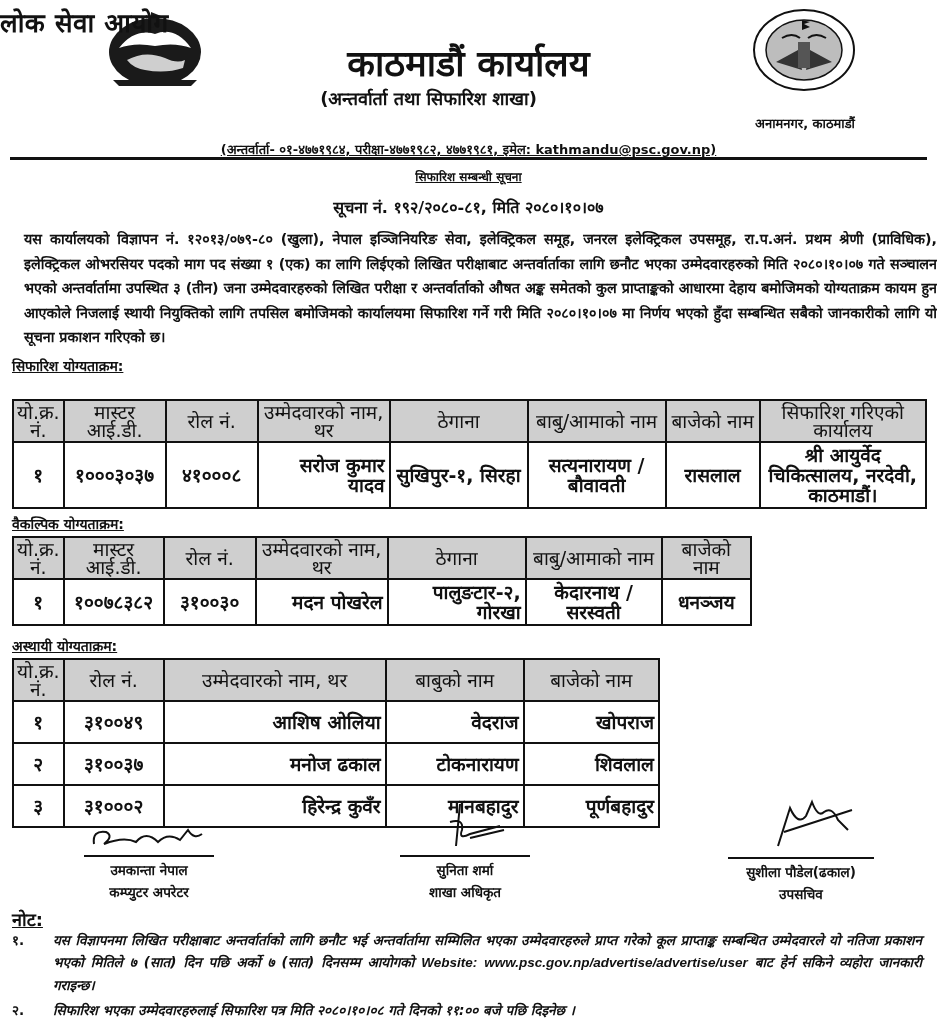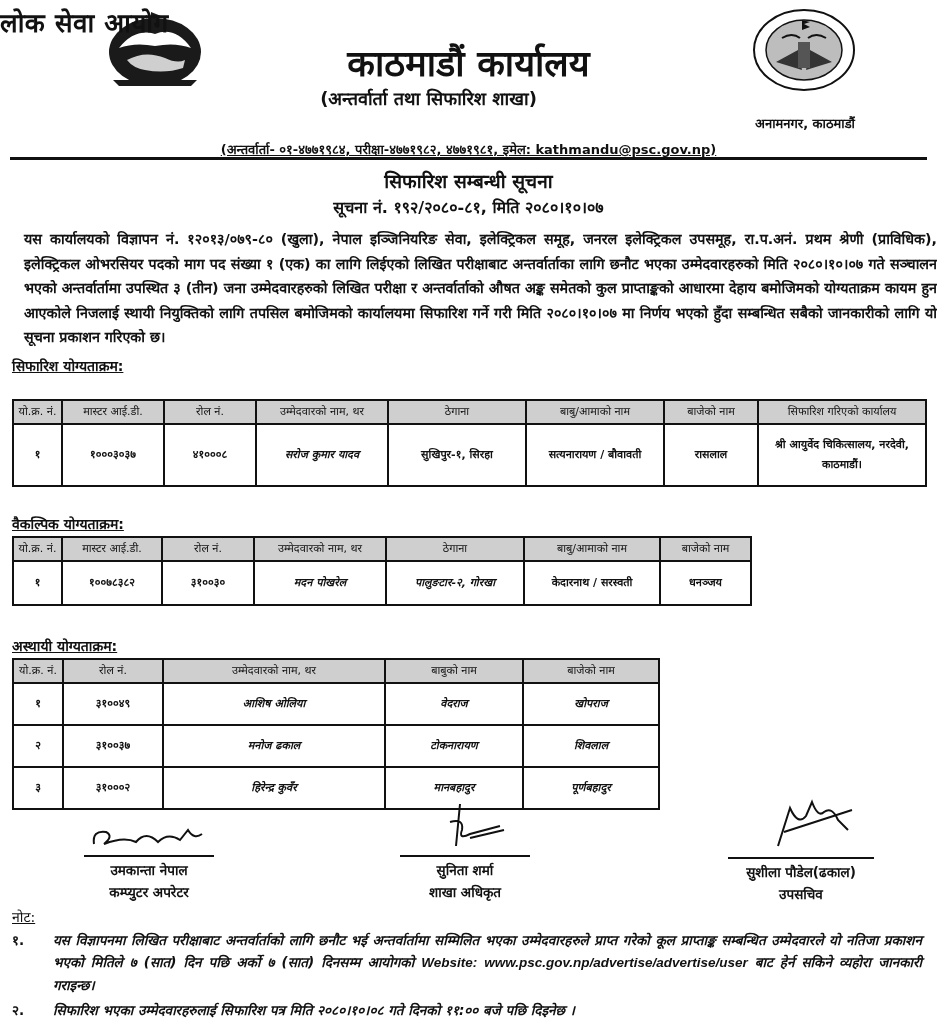--- a/index.html
+++ b/index.html
@@ -16,7 +16,7 @@
   .hdr-contact { position: absolute; left: 0; width: 937px; top: 140px; text-align: center; font-size: 13px; text-decoration: underline; font-weight: bold; }
   .hdr-rule { position: absolute; left: 10px; right: 10px; top: 157px; height: 3px; background: #111; }
 
-  .notice-title { position: absolute; left: 0; width: 937px; top: 168px; text-align: center; font-size: 19px; font-weight: bold; }
+  .notice-title { position: absolute; left: 0; width: 937px; top: 168px; text-align: center; font-size: 12px; font-weight: bold; text-decoration: underline; }
   .notice-no { position: absolute; left: 0; width: 937px; top: 196px; text-align: center; font-size: 16px; font-weight: bold; }
 
   .para { position: absolute; left: 12px; width: 913px; top: 227px; font-size: 14.3px; line-height: 24.5px; text-align: justify; font-weight: bold; margin-left: 12px; }

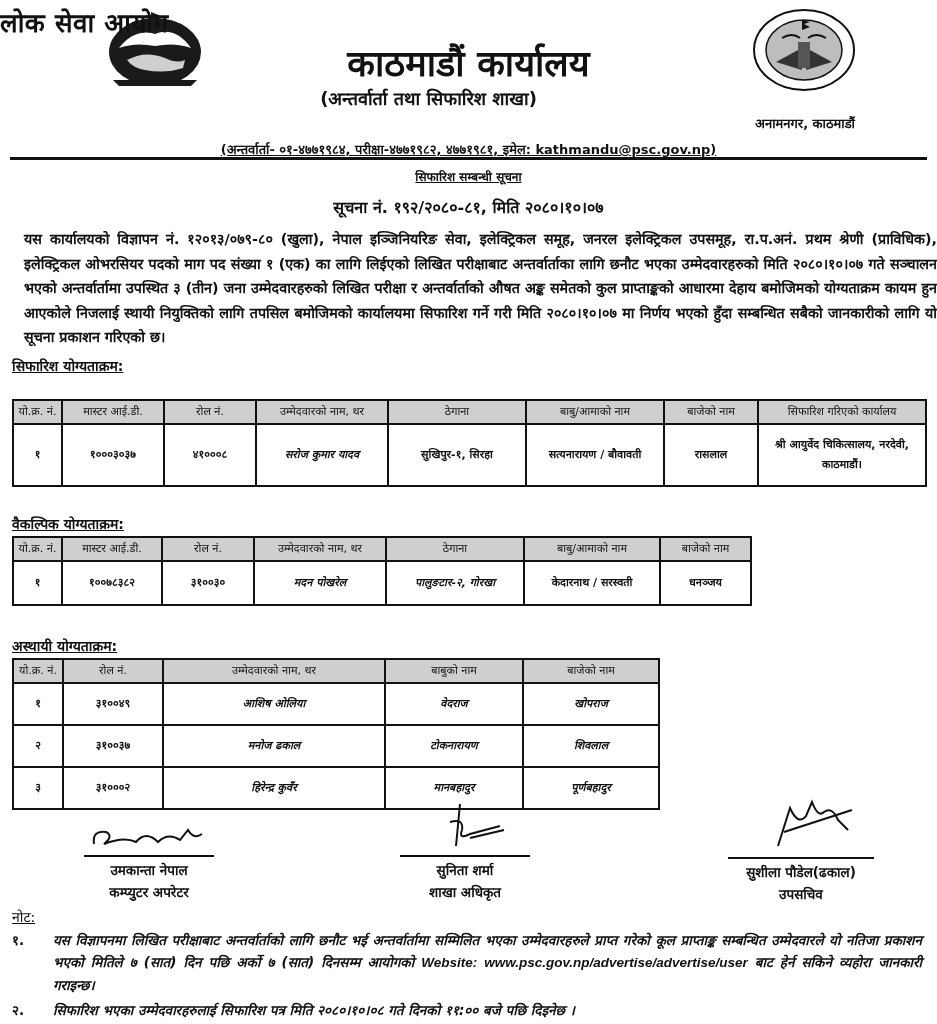--- a/index.html
+++ b/index.html
@@ -23,7 +23,7 @@
 
   .sec-label { position: absolute; left: 12px; font-size: 14px; font-weight: bold; text-decoration: underline; }
 
-  table.grid { position: absolute; border-collapse: collapse; font-size: 11px; }
+  table.grid { position: absolute; border-collapse: collapse; font-size: 19px; }
   table.grid th { background: #cfcfcf; font-weight: normal; border: 2px solid #111; text-align: center; padding: 2px 3px; line-height: 18px; }
   table.grid td { border: 2px solid #111; padding: 2px 4px; line-height: 20px; font-weight: bold; }
   table.grid td.c { text-align: center; }

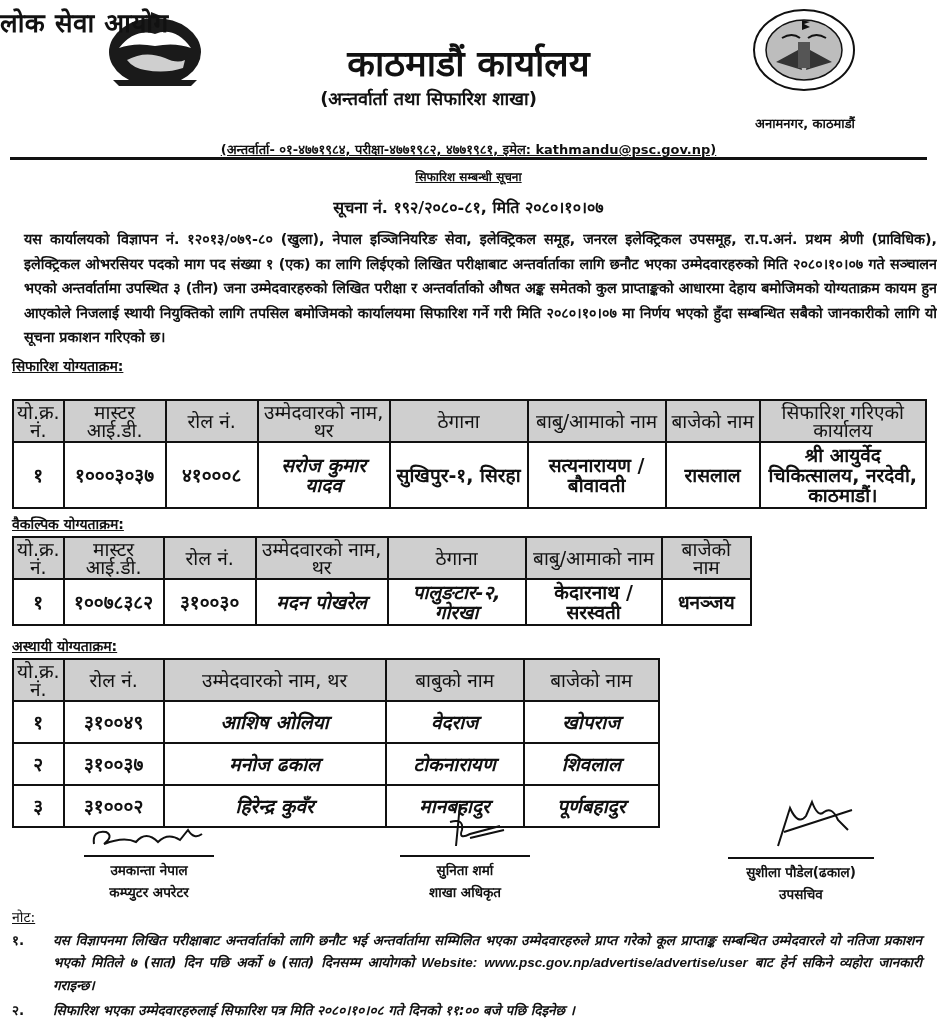--- a/index.html
+++ b/index.html
@@ -27,7 +27,7 @@
   table.grid th { background: #cfcfcf; font-weight: normal; border: 2px solid #111; text-align: center; padding: 2px 3px; line-height: 18px; }
   table.grid td { border: 2px solid #111; padding: 2px 4px; line-height: 20px; font-weight: bold; }
   table.grid td.c { text-align: center; }
-  table.grid td.l { text-align: center; font-style: italic; }
+  table.grid td.l { text-align: right; }
 
   .sig { position: absolute; text-align: center; font-size: 13.5px; font-weight: bold; }
   .sig .scrawl { height: 42px; }

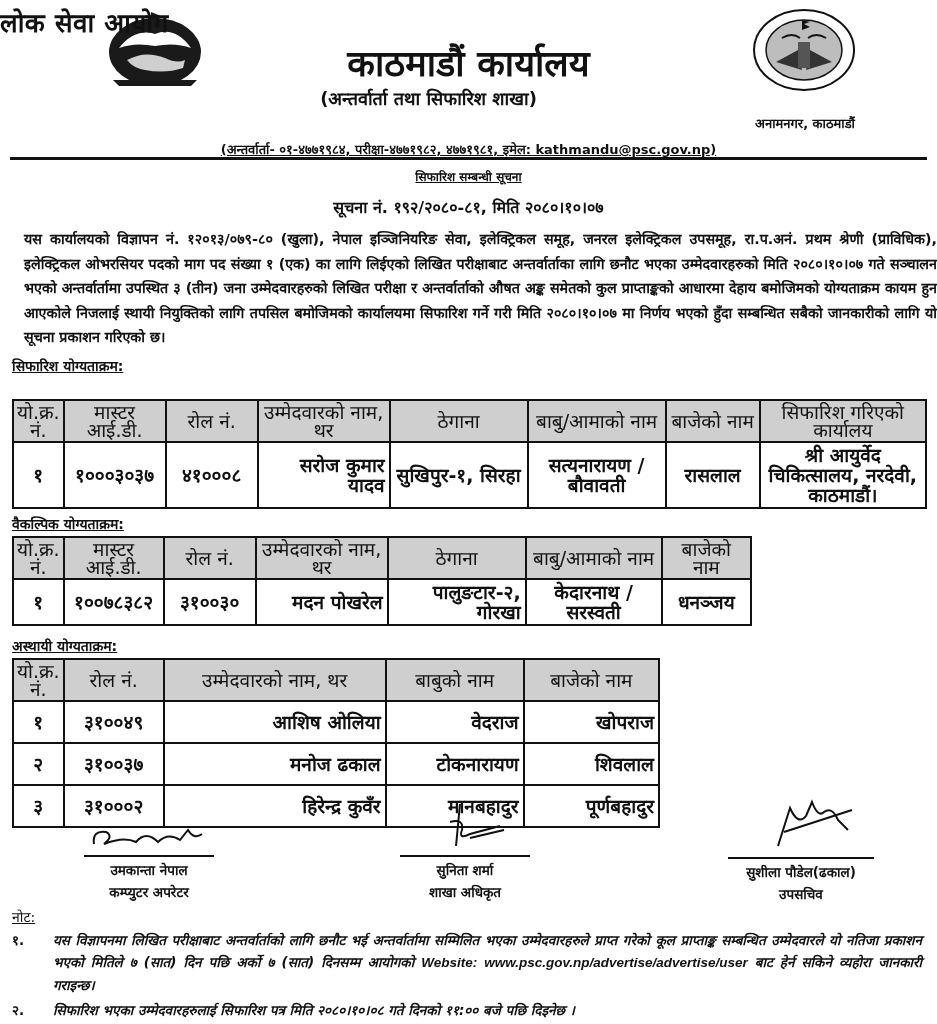--- a/index.html
+++ b/index.html
@@ -34,7 +34,7 @@
   .sig .line { border-top: 2px solid #111; margin-bottom: 2px; }
   .sig div.t { line-height: 22px; }
 
-  .note-label { position: absolute; left: 12px; top: 907px; font-size: 14px; font-weight: normal; text-decoration: underline; }
+  .note-label { position: absolute; left: 12px; top: 907px; font-size: 18px; font-weight: bold; text-decoration: underline; }
   .note { position: absolute; left: 12px; width: 910px; font-size: 13.5px; line-height: 22px; font-weight: bold; text-align: justify; }
   .note .num { position: absolute; left: 0; top: 0; }
   .note .body { margin-left: 41px; font-style: italic; }

